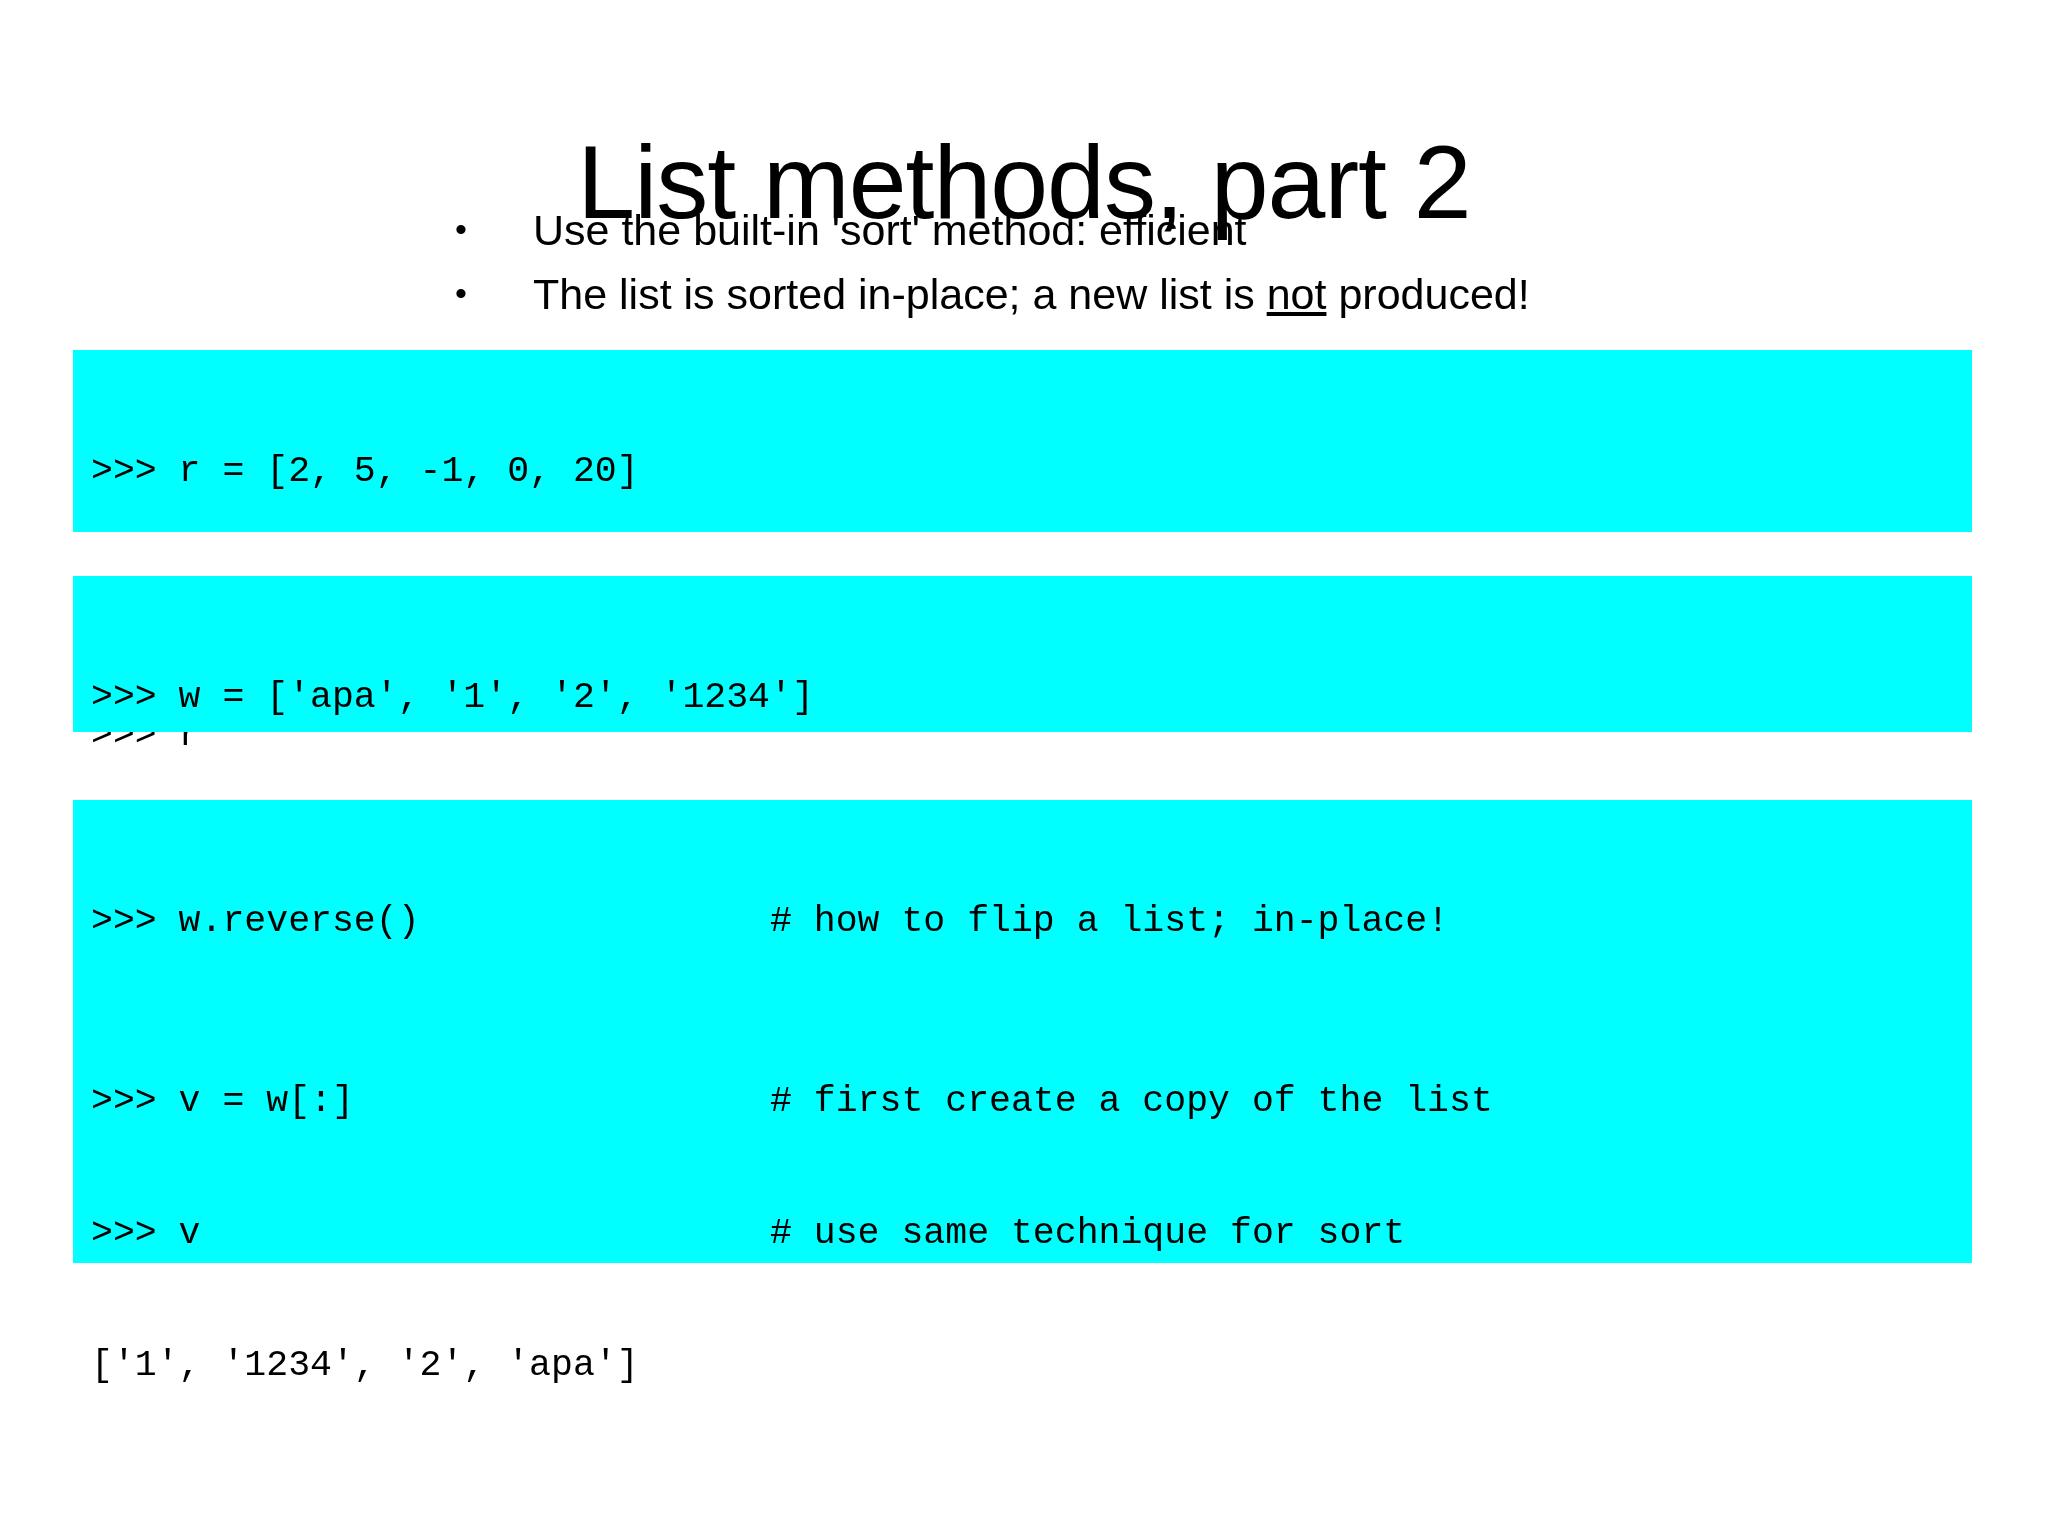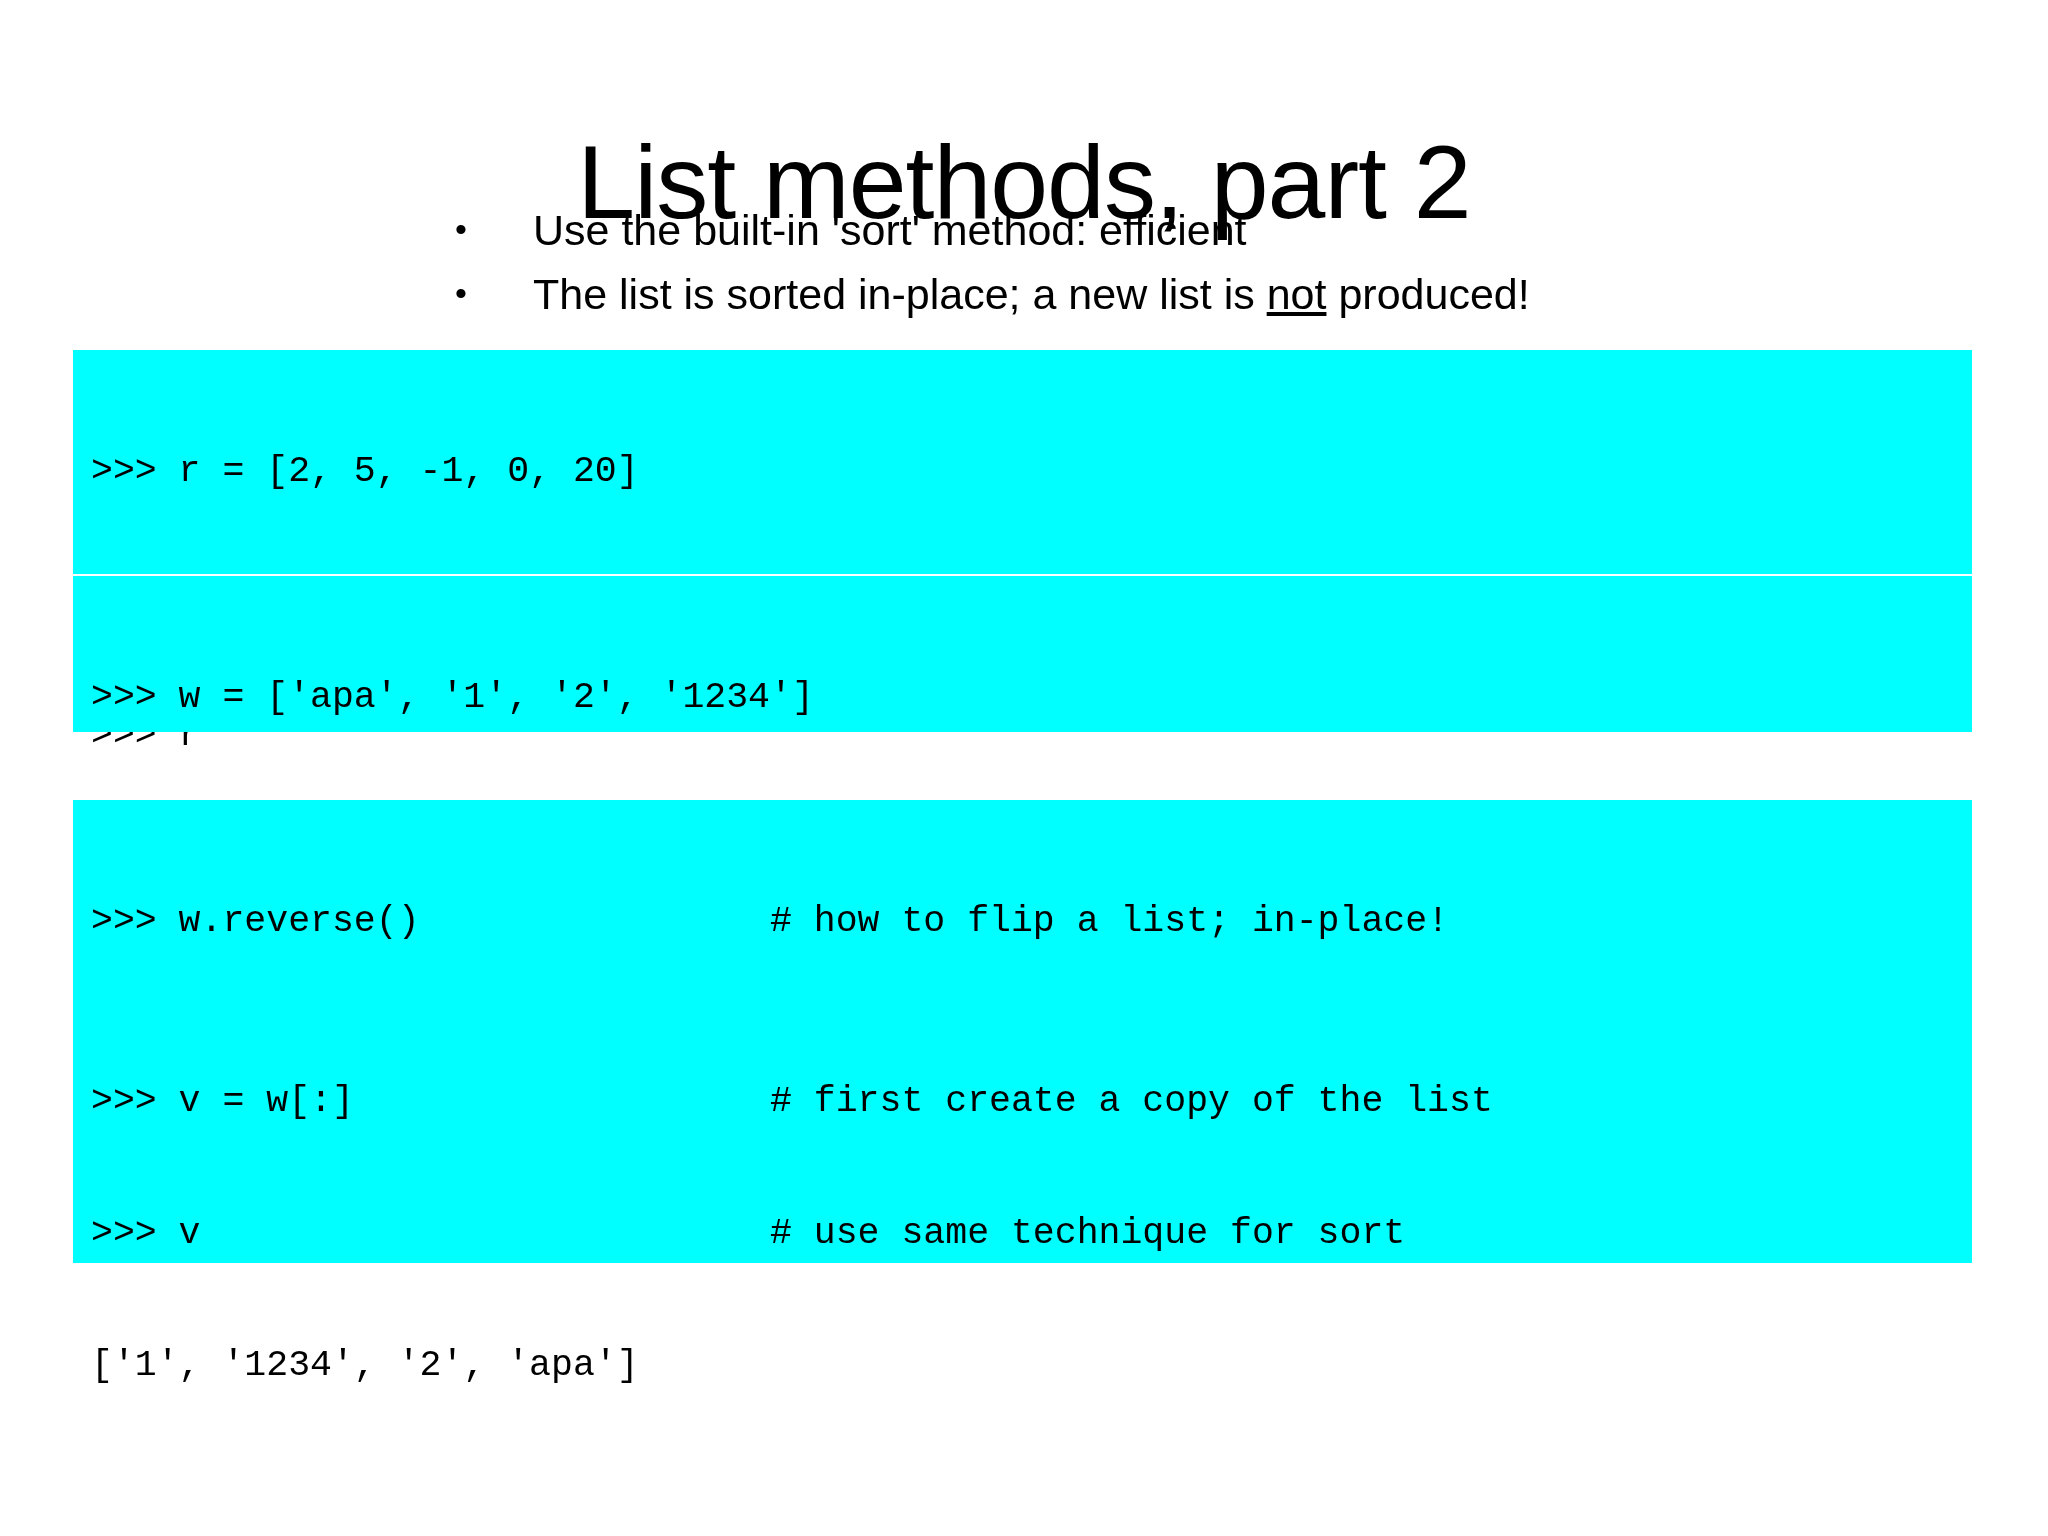--- a/index.html
+++ b/index.html
@@ -73,7 +73,7 @@
     white-space: pre;
     letter-spacing: 0px;
   }
-  #code-block-1 { top: 350px;  height: 224px; }
+  #code-block-1 { top: 350px;  height: 182px; }
   #code-block-2 { top: 576px;  height: 156px; }
   #code-block-3 { top: 800px;  height: 183px; }
   #code-block-4 { top: 980px;  height: 283px; }

